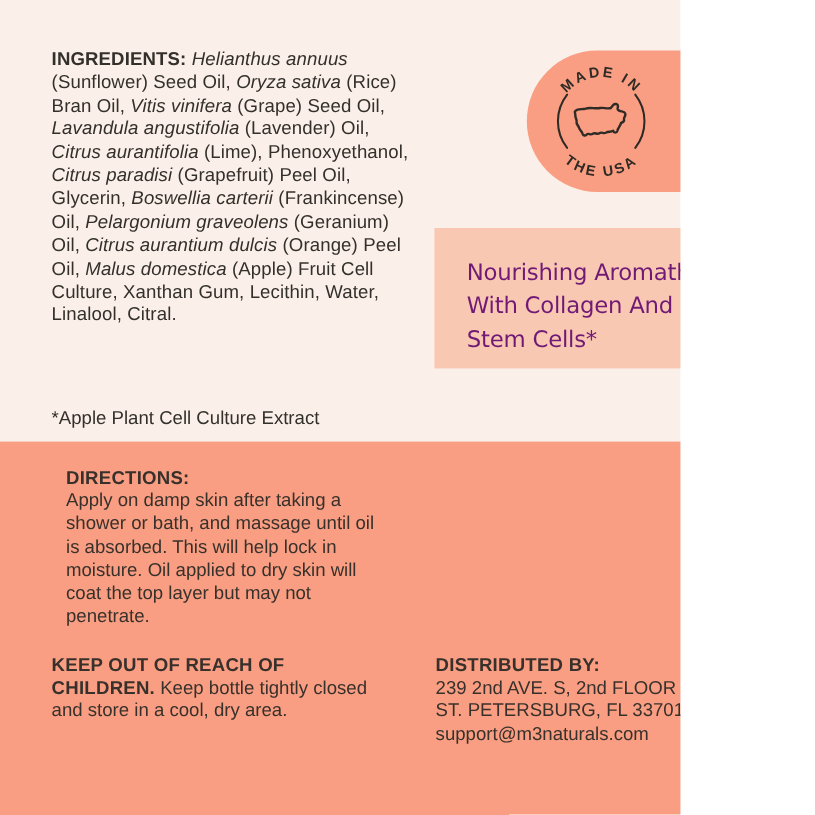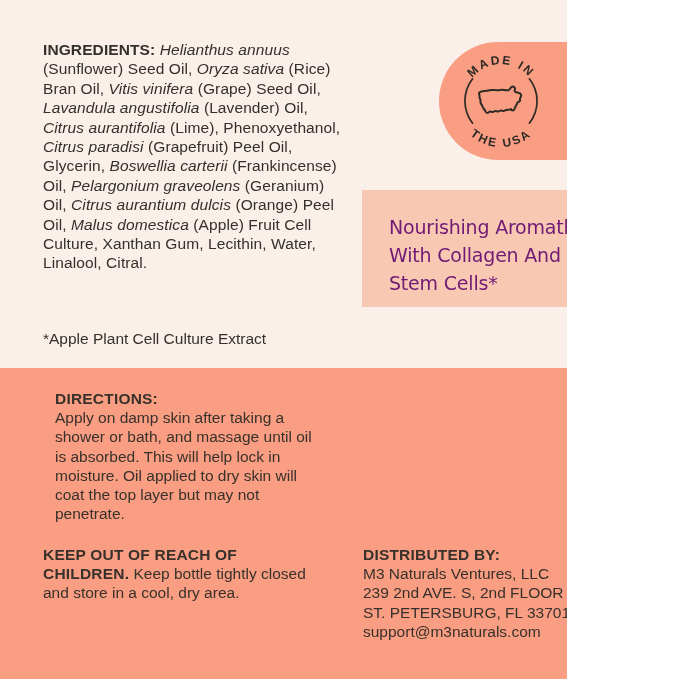--- a/index.html
+++ b/index.html
@@ -27,7 +27,7 @@
   .ingredients .bold{font-weight:bold;}
   .ingredients .italic{font-style:italic;}
   .footnote{
-    position:absolute;left:43px;top:329px;
+    position:absolute;left:43px;top:339px;
     font-size:15.5px;line-height:19.4px;
   }
   

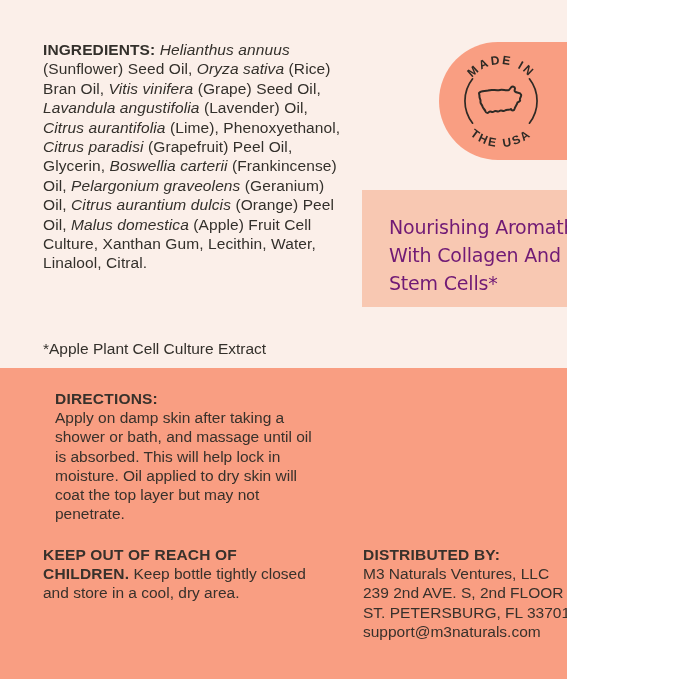--- a/index.html
+++ b/index.html
@@ -126,7 +126,6 @@
 
     <div class="sec" id="distributed">
       <div class="h">DISTRIBUTED BY:</div>
-      <div>M3 Naturals Ventures, LLC</div>
       <div>239 2nd AVE. S, 2nd FLOOR</div>
       <div>ST. PETERSBURG, FL 33701</div>
       <div>support@m3naturals.com</div>

